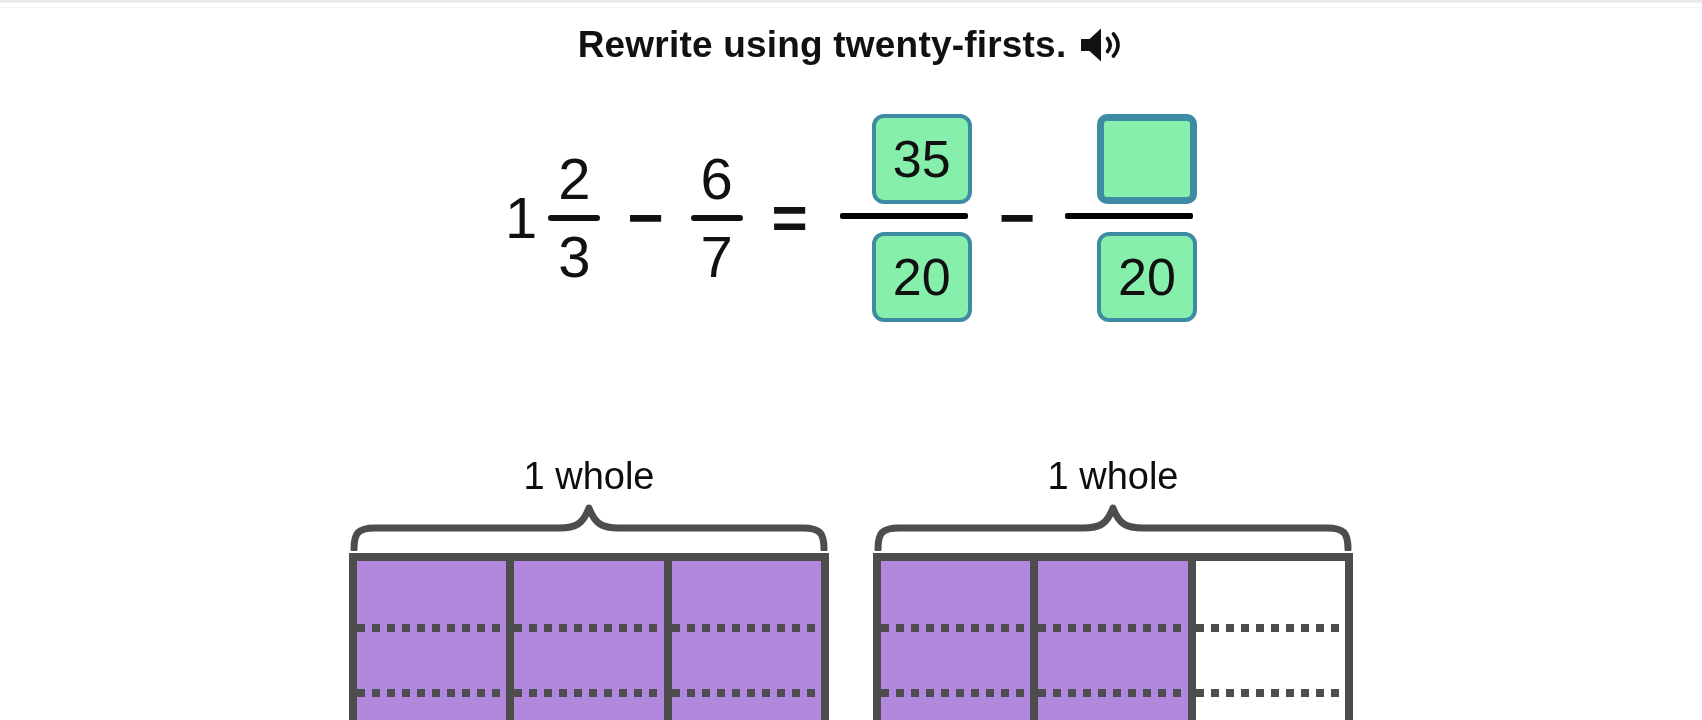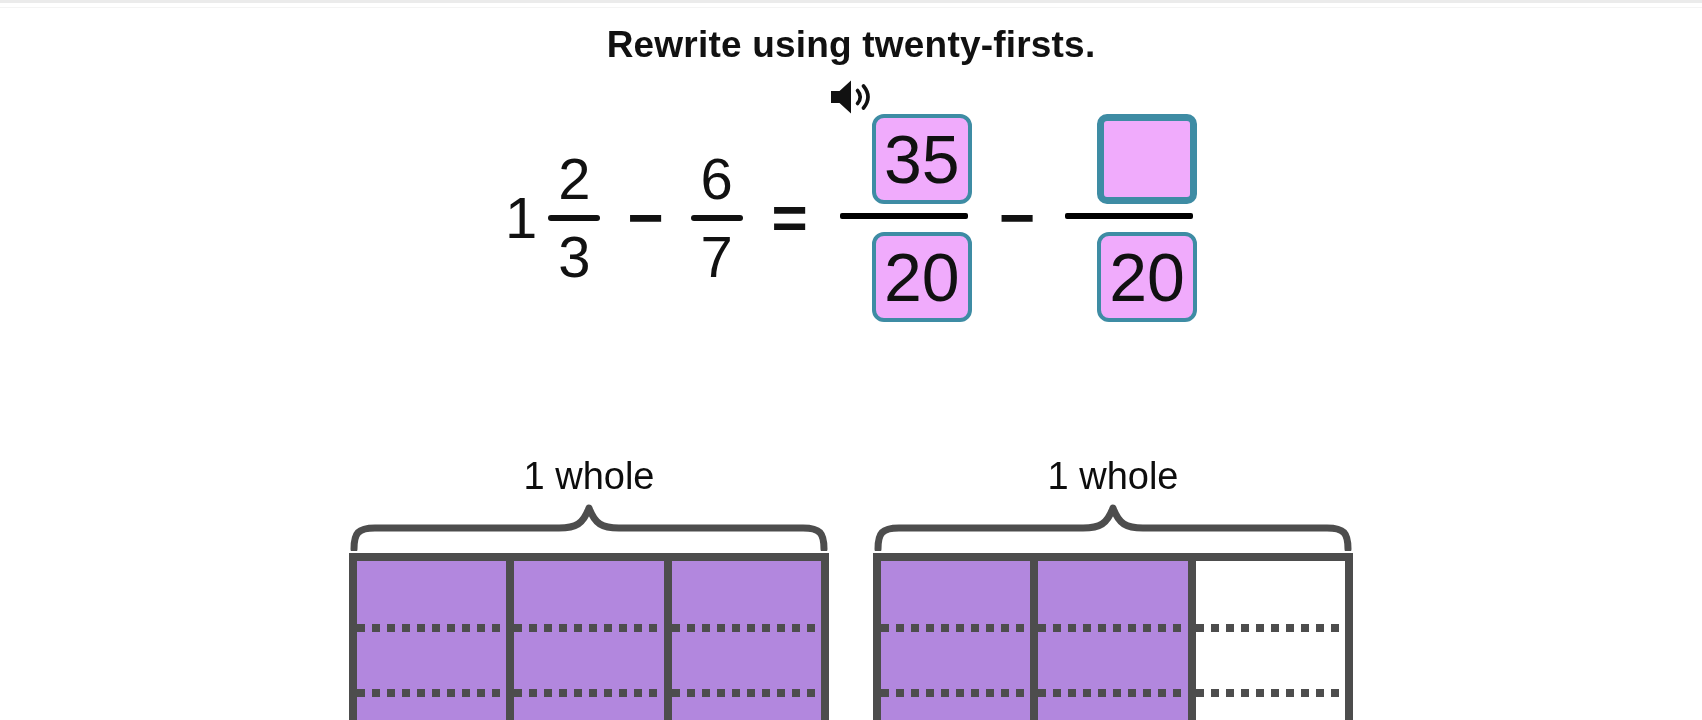--- a/index.html
+++ b/index.html
@@ -21,7 +21,7 @@
   
   .title-row{
     position:absolute;top:24px;left:0;right:0;
-    display:flex;justify-content:center;align-items:center;gap:12px;flex-direction:column;
+    display:flex;justify-content:center;align-items:center;gap:12px;
   }
   .title-text{font-size:37px;font-weight:700;letter-spacing:.2px;}
   .speaker-btn{display:inline-flex;align-items:center;cursor:pointer;background:none;border:none;padding:0;}

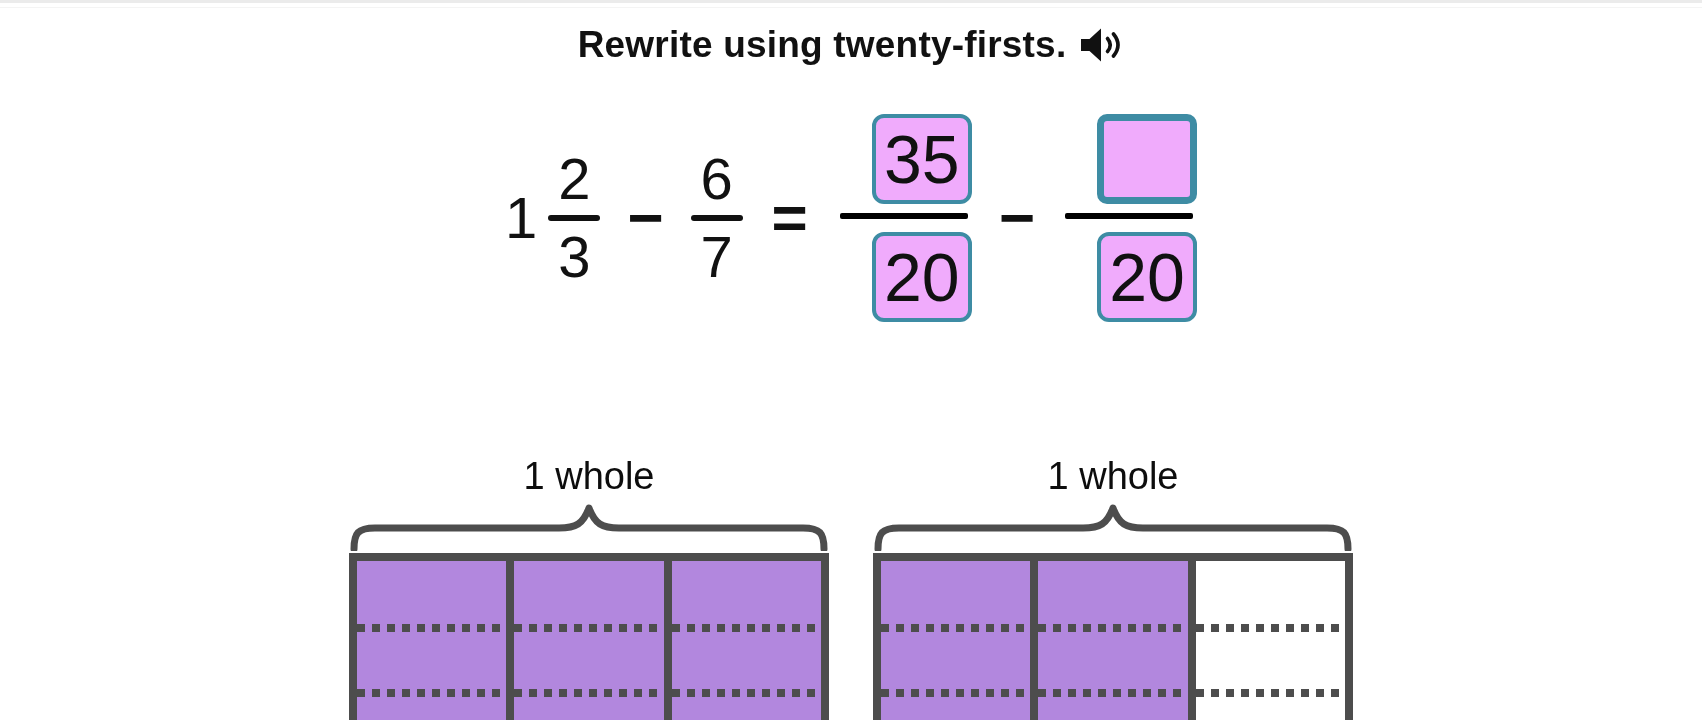--- a/index.html
+++ b/index.html
@@ -41,9 +41,9 @@
   .ansfrac{display:flex;flex-direction:column;align-items:center;}
   .ansbox{
     width:100px;height:90px;box-sizing:border-box;
-    border:4px solid var(--teal);border-radius:12px;background:#f0abfc;
+    border:4px solid var(--teal);border-radius:12px;background:#86efac;
     display:flex;align-items:center;justify-content:center;
-    font-size:68px;line-height:1;color:var(--ink);margin-left:35px;
+    font-size:52px;line-height:1;color:var(--ink);margin-left:35px;
   }
   .ansbox.focused{border-width:7px;border-radius:10px;}
   .fbar2{width:128px;height:6px;background:#000;border-radius:2px;margin:9px 0 13px;}

